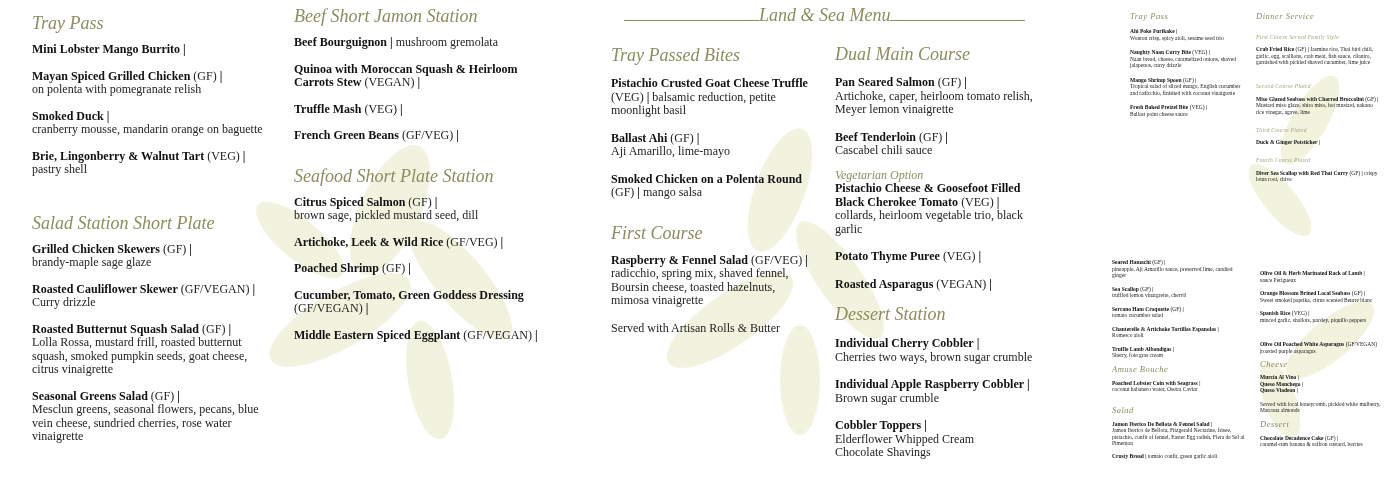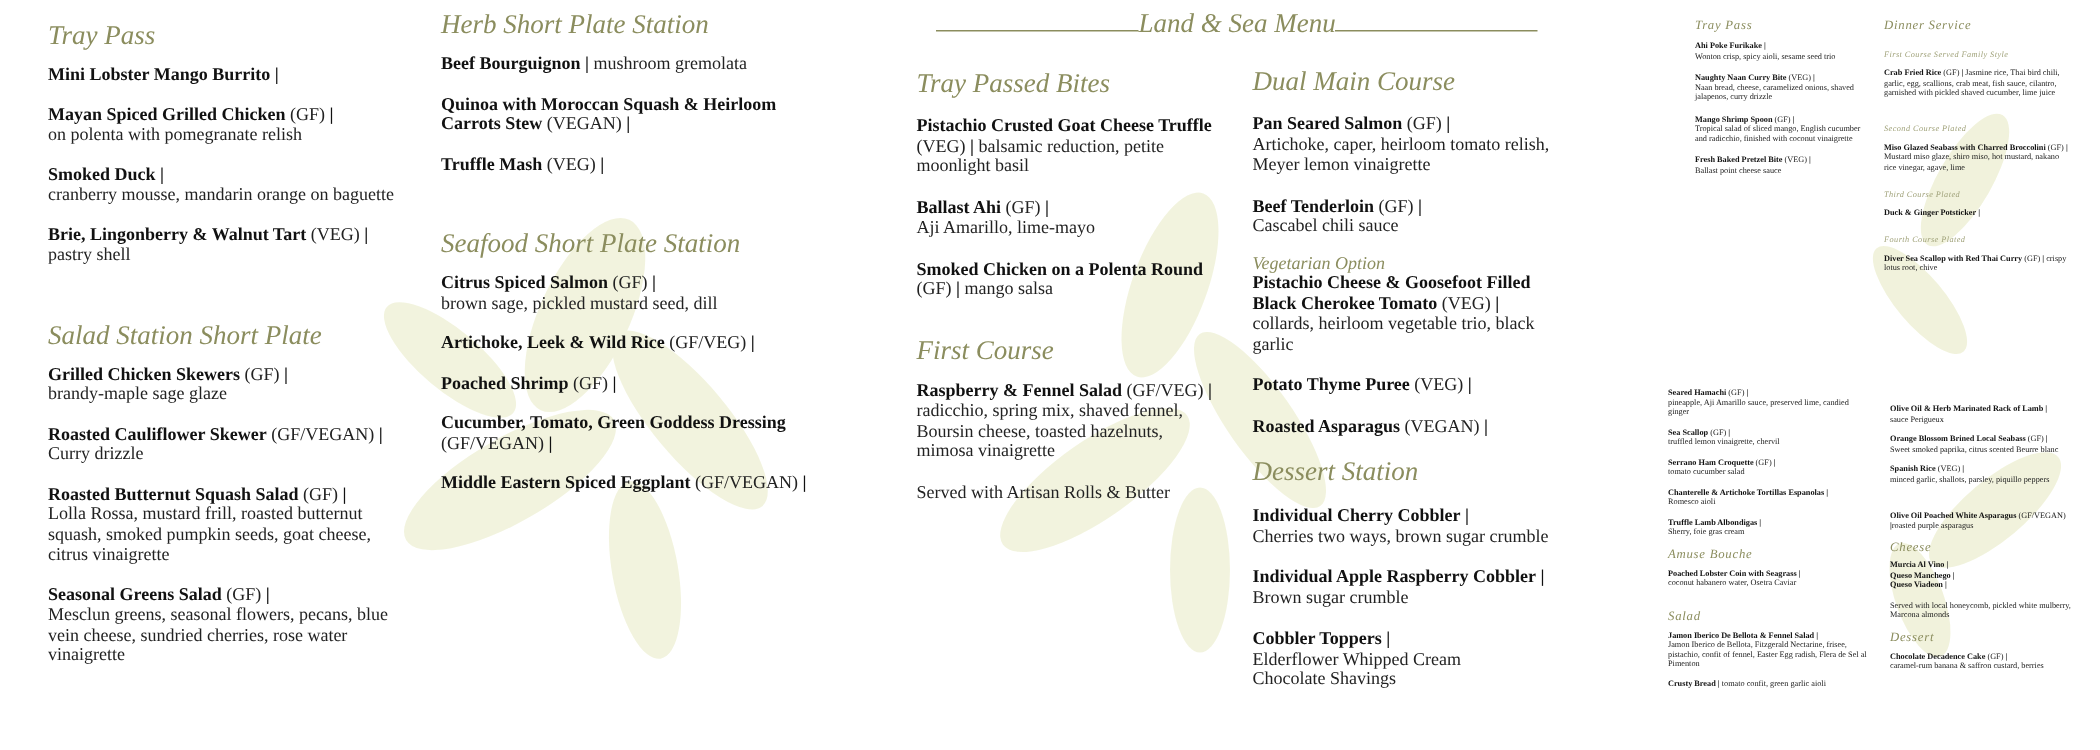--- a/index.html
+++ b/index.html
@@ -88,7 +88,7 @@
   </div>
 
   <div class="col" style="left:294px;top:5px;width:240px">
-    <h2 class="h">Herb Short Plate Station</h2>
+    <h2 class="h">Beef Short Jamon Station</h2>
     <div style="height:9px"></div>
     <p class="item"><b>Beef Bourguignon</b> <b>|</b> <span class="desc">mushroom gremolata</span></p>
     <div style="height:13px"></div>

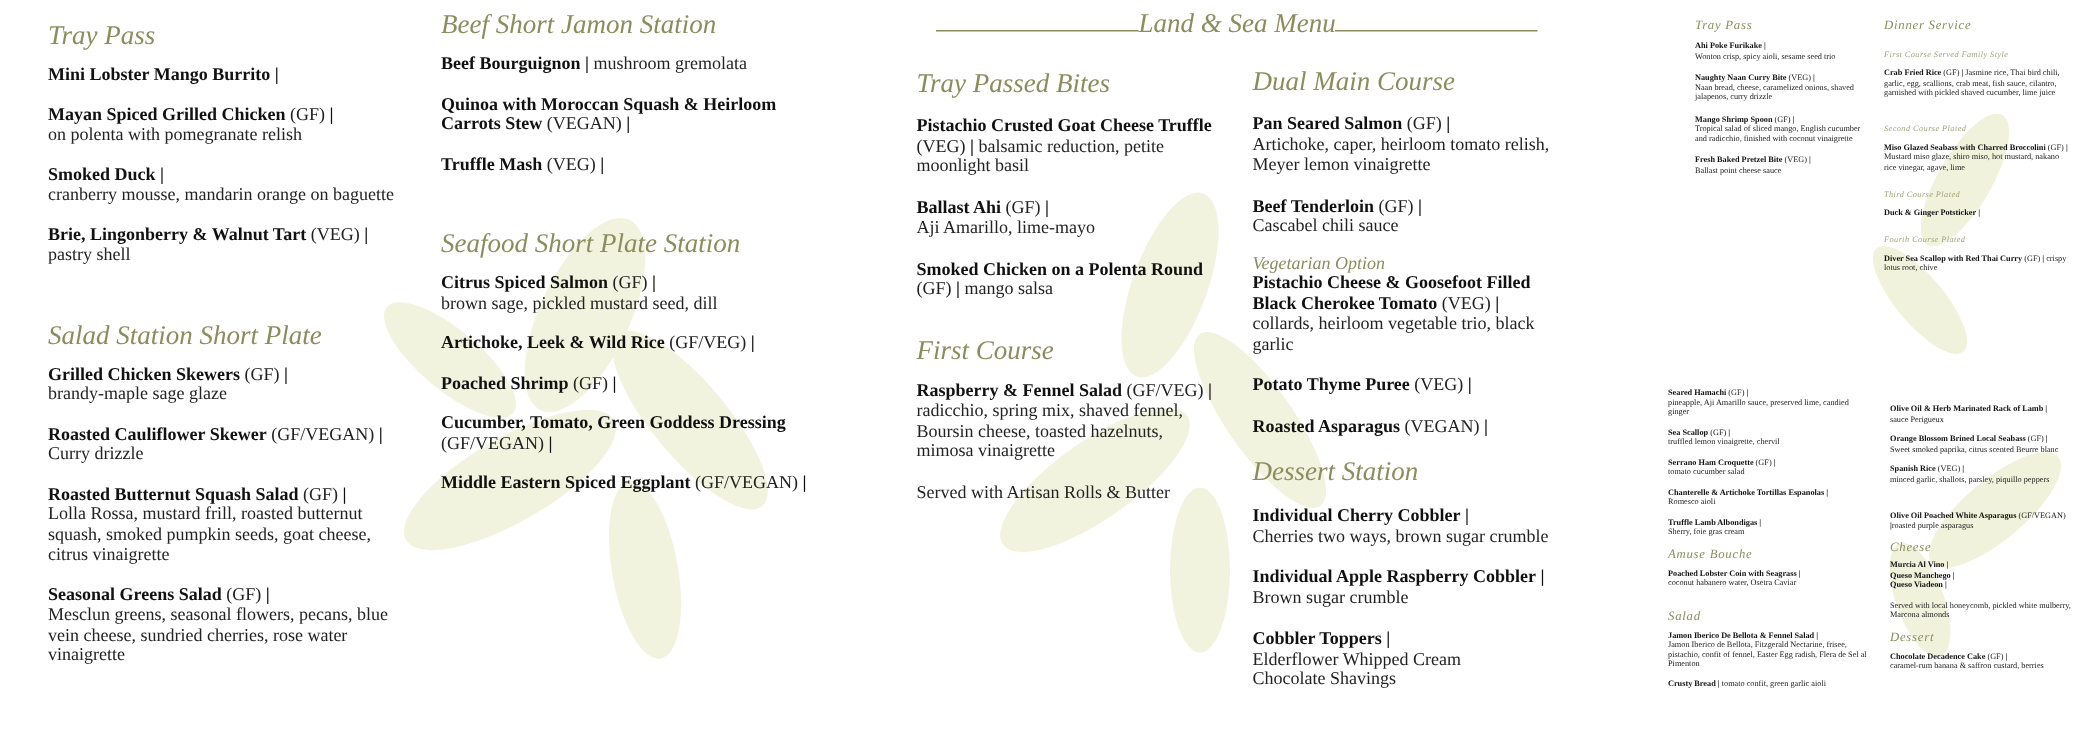--- a/index.html
+++ b/index.html
@@ -96,6 +96,7 @@
     <div style="height:13px"></div>
     <p class="item"><b>Truffle Mash</b> <span class="tag">(VEG)</span> <b>|</b></p>
     <div style="height:13px"></div>
+    <p class="item"><b>French Green Beans</b> <span class="tag">(GF/VEG)</span> <b>|</b></p>
 
     <div style="height:22px"></div>
     <h2 class="h">Seafood Short Plate Station</h2>

